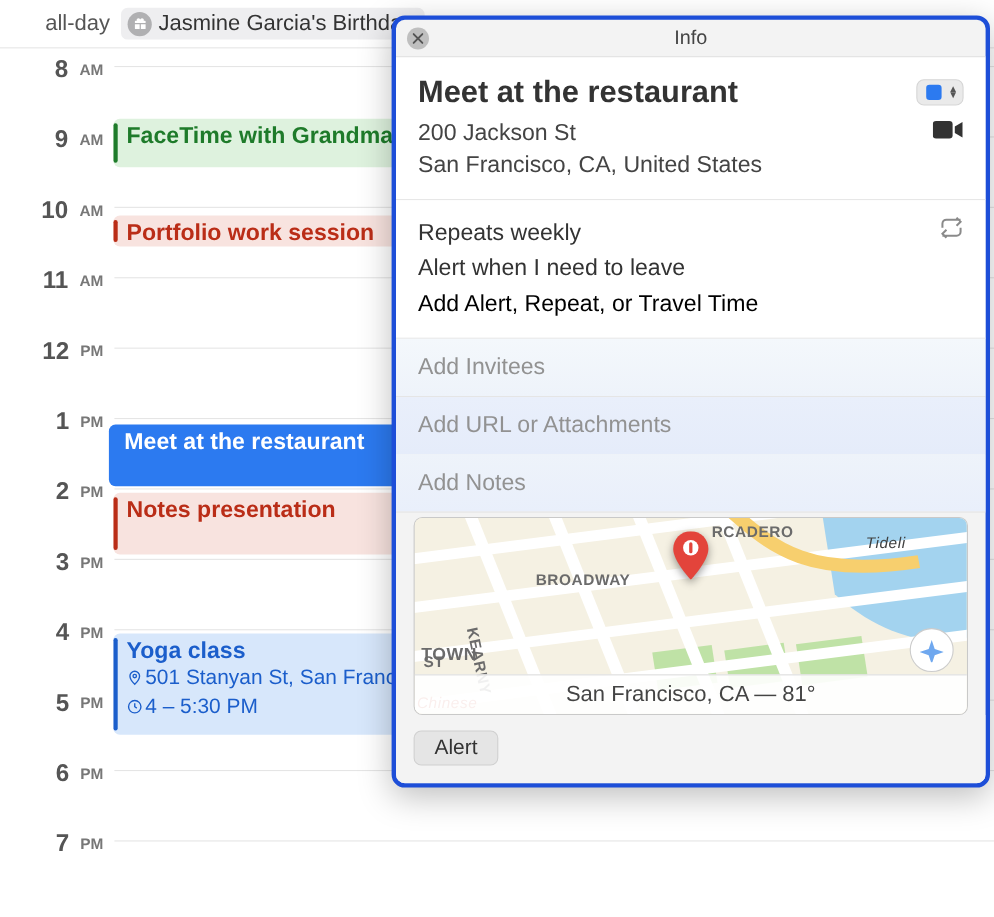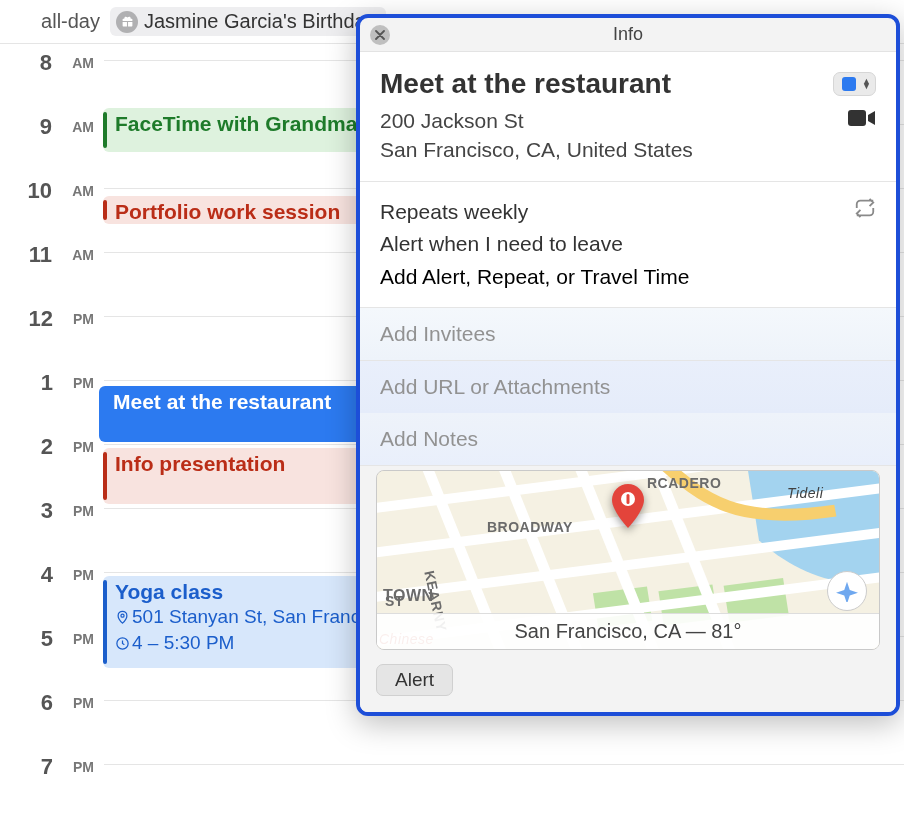--- a/index.html
+++ b/index.html
@@ -82,7 +82,7 @@
     font-size: 14px;
     font-weight: 600;
     color: #777;
-    margin-left: 14px;
+    margin-left: 4px;
     position: relative;
     top: -2px;
   }

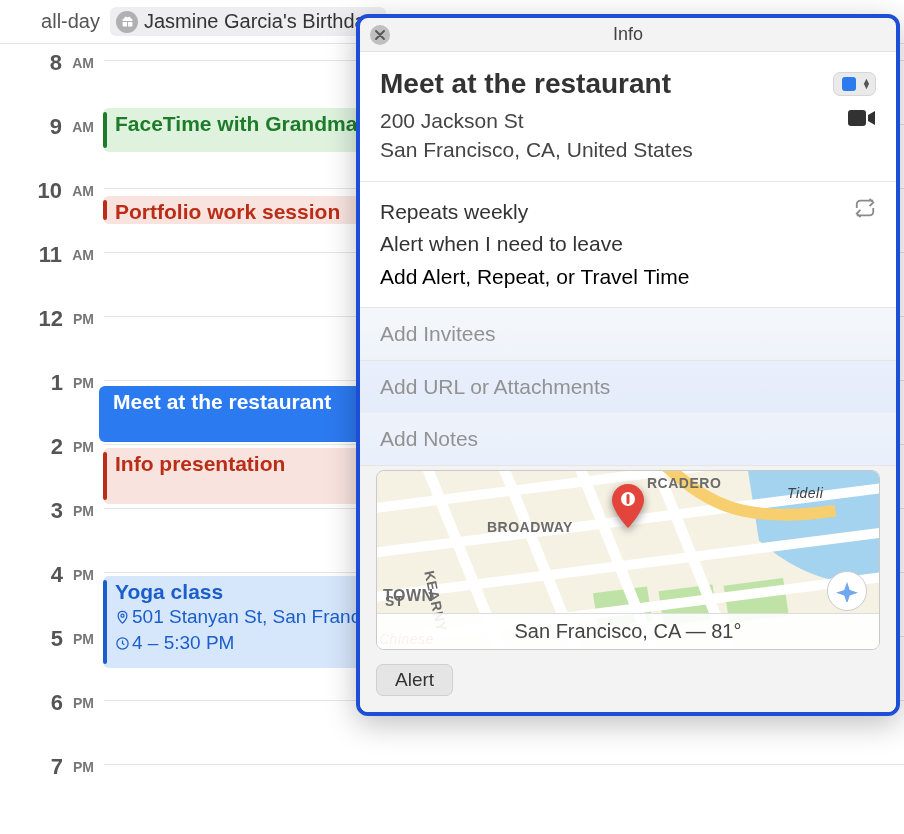--- a/index.html
+++ b/index.html
@@ -427,7 +427,7 @@
     </div>
 
     <div class="evt red" style="top:388px; height:56px;">
-      <span>Info presentation</span>
+      <span>Notes presentation</span>
       <span class="repeat-badge">
         <svg viewBox="0 0 24 24" fill="none" stroke="#c9594a" stroke-width="2">
             <path d="M17 2l4 4-4 4M3 12V8a4 4 0 014-4h14M7 22l-4-4 4-4M21 12v4a4 4 0 01-4 4H3"></path>

